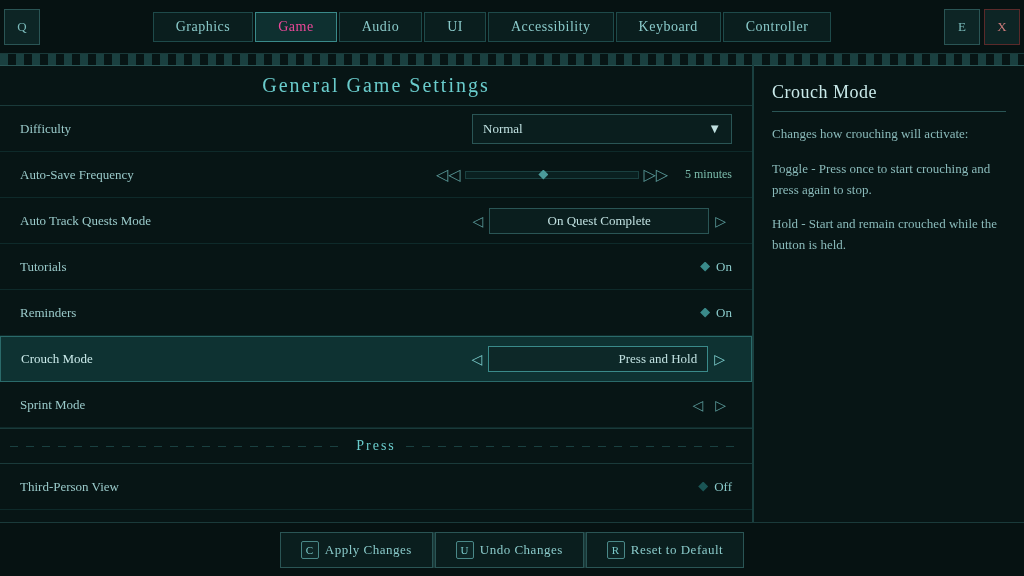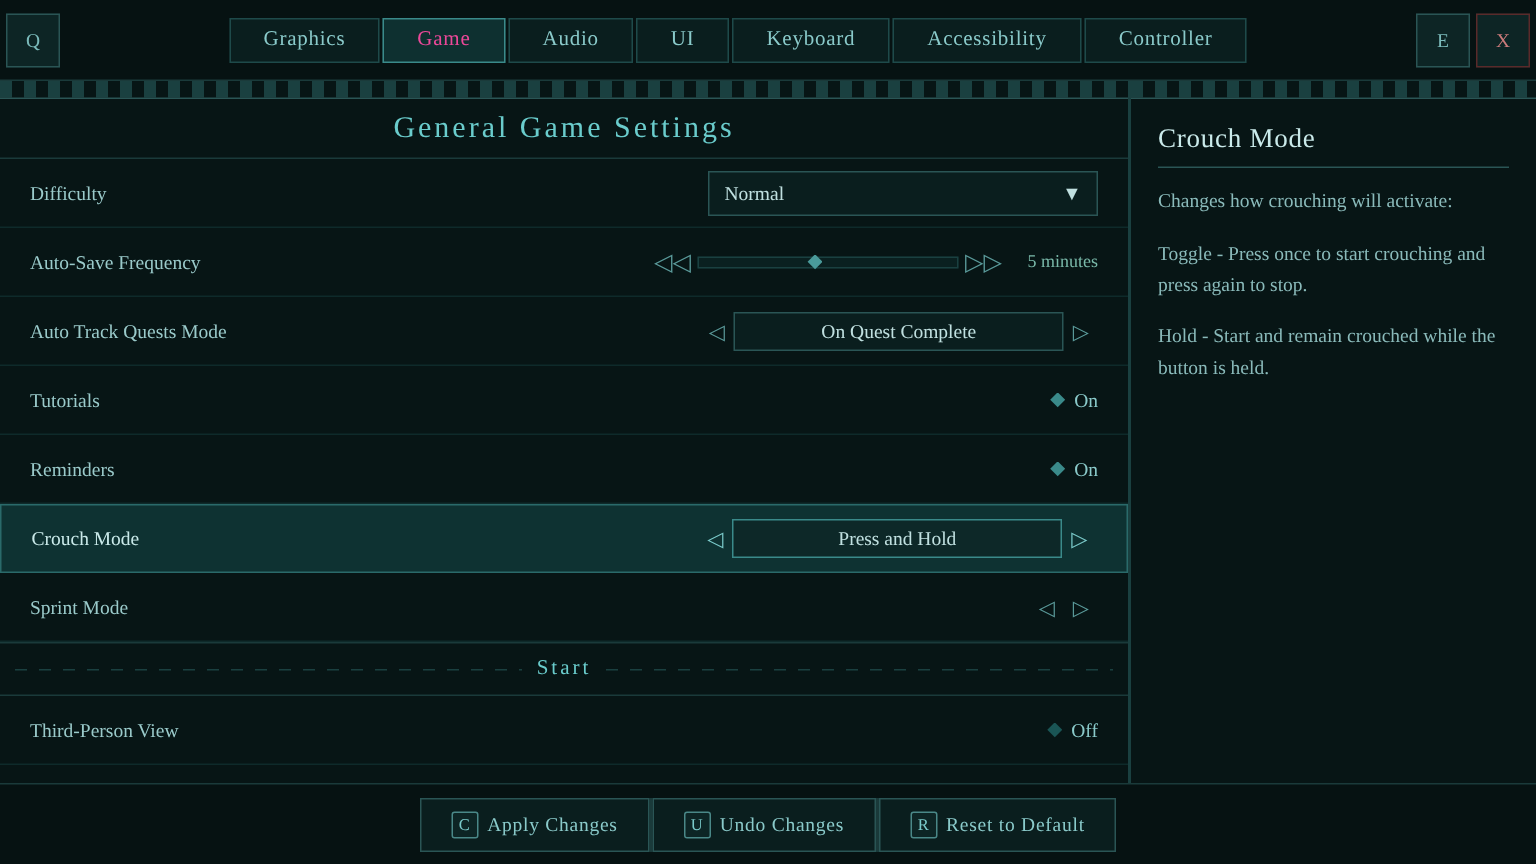--- a/index.html
+++ b/index.html
@@ -328,10 +328,10 @@
       <span>UI</span>
     </div>
     <div class="nav-tab">
+      <span>Accessibility</span>
+    </div>
+    <div class="nav-tab">
       <span>Keyboard</span>
-    </div>
-    <div class="nav-tab">
-      <span>Accessibility</span>
     </div>
     <div class="nav-tab">
       <span>Controller</span>

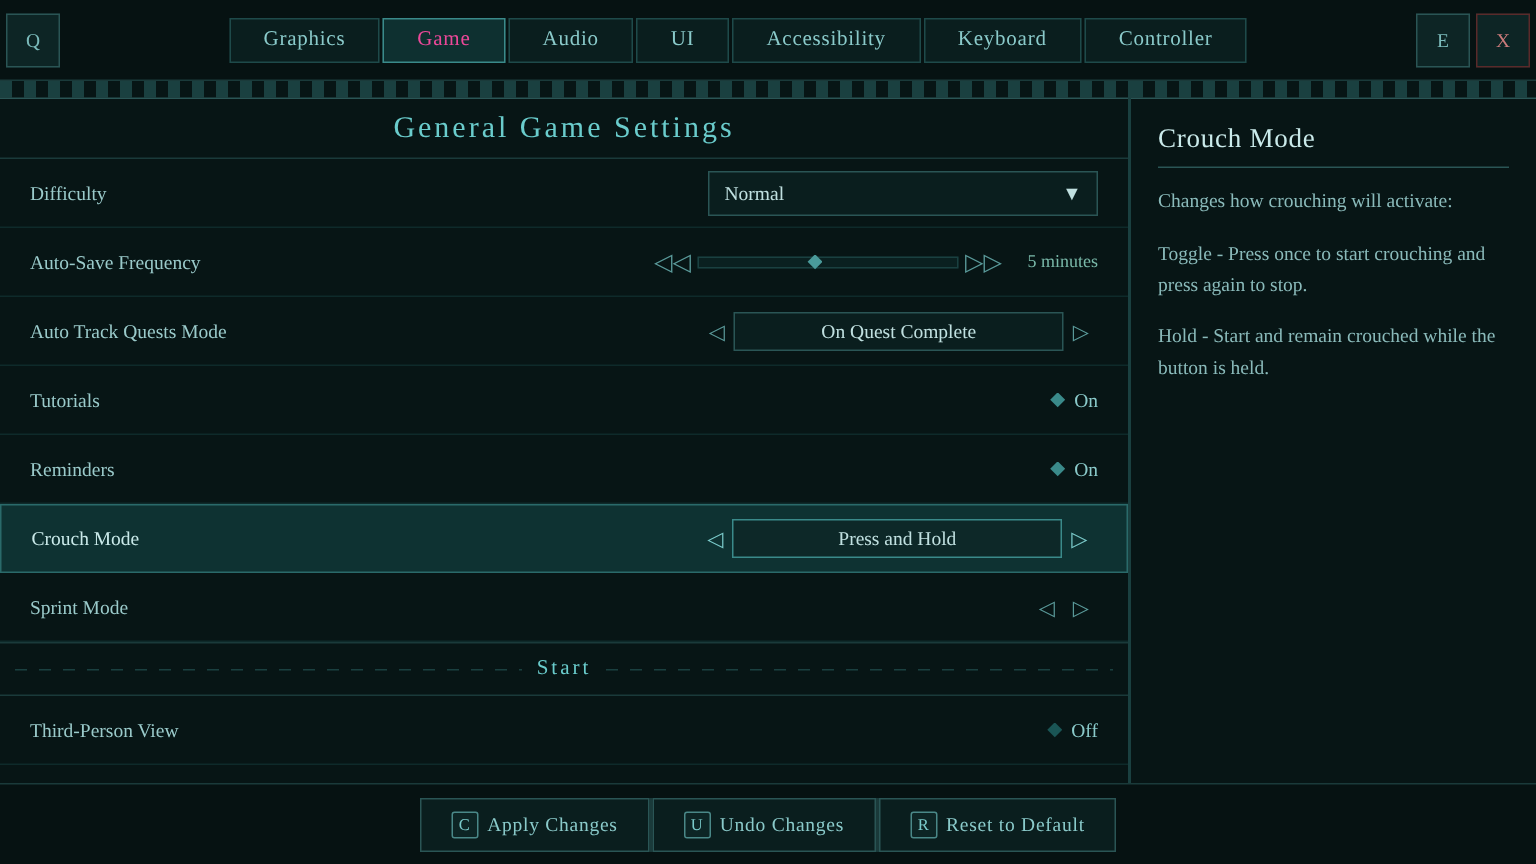--- a/index.html
+++ b/index.html
@@ -197,6 +197,7 @@
     .arrow-value.active {
       border-color: #3a8a8a;
       background: #0d2828;
+      text-align: right;
     }
 
     

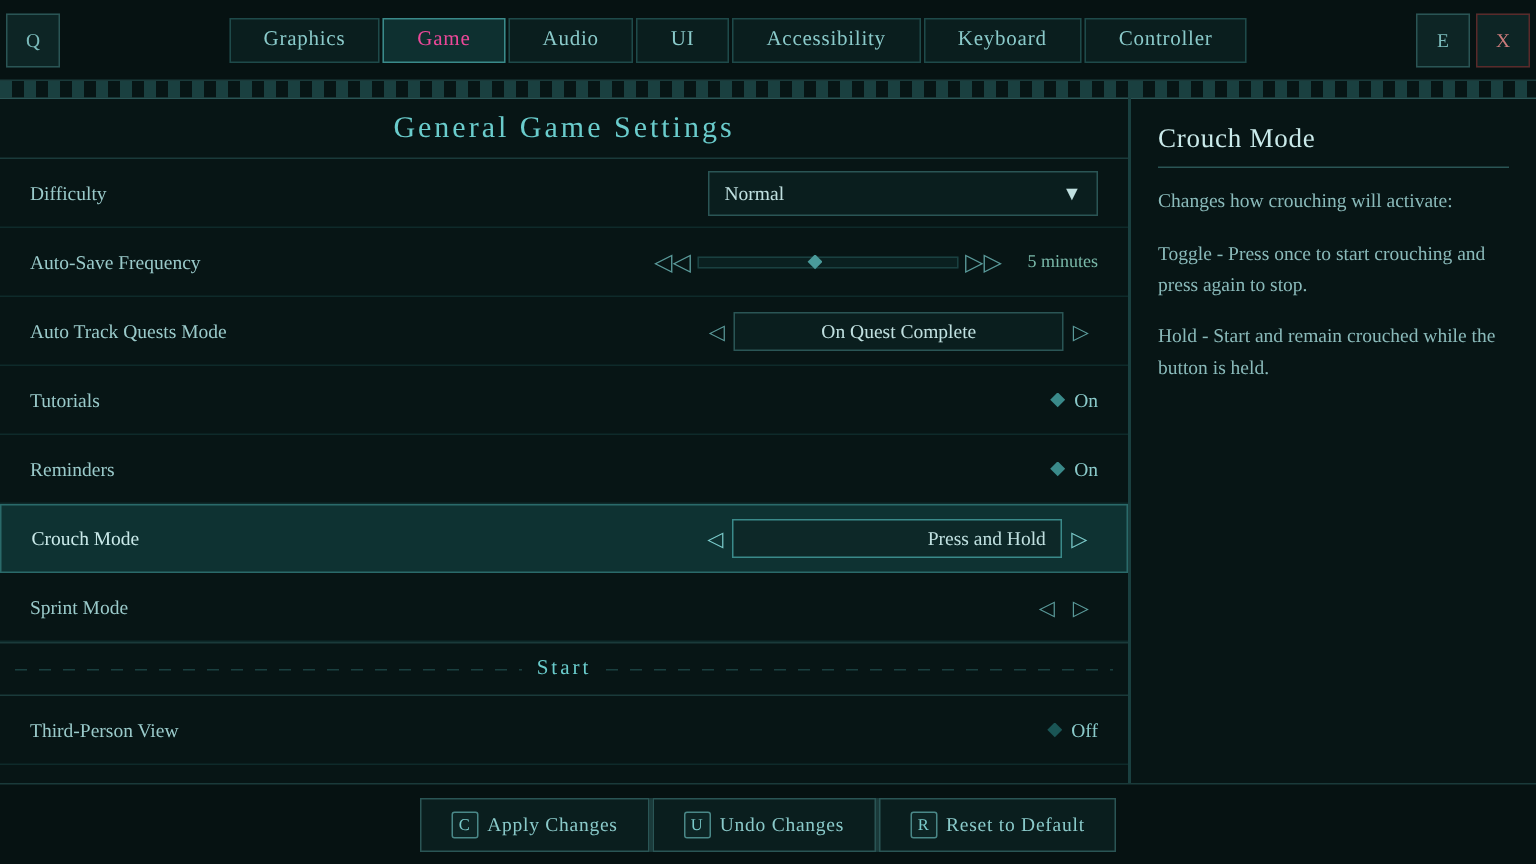--- a/index.html
+++ b/index.html
@@ -434,7 +434,7 @@
 
       <div class="section-divider">
         <div style="flex:1;height:1px;background:repeating-linear-gradient(90deg,#1a4040 0,#1a4040 8px,transparent 8px,transparent 16px);margin:0 10px;"></div>
-        <span class="section-divider-label">Start</span>
+        <span class="section-divider-label">Press</span>
         <div style="flex:1;height:1px;background:repeating-linear-gradient(90deg,#1a4040 0,#1a4040 8px,transparent 8px,transparent 16px);margin:0 10px;"></div>
       </div>
 

